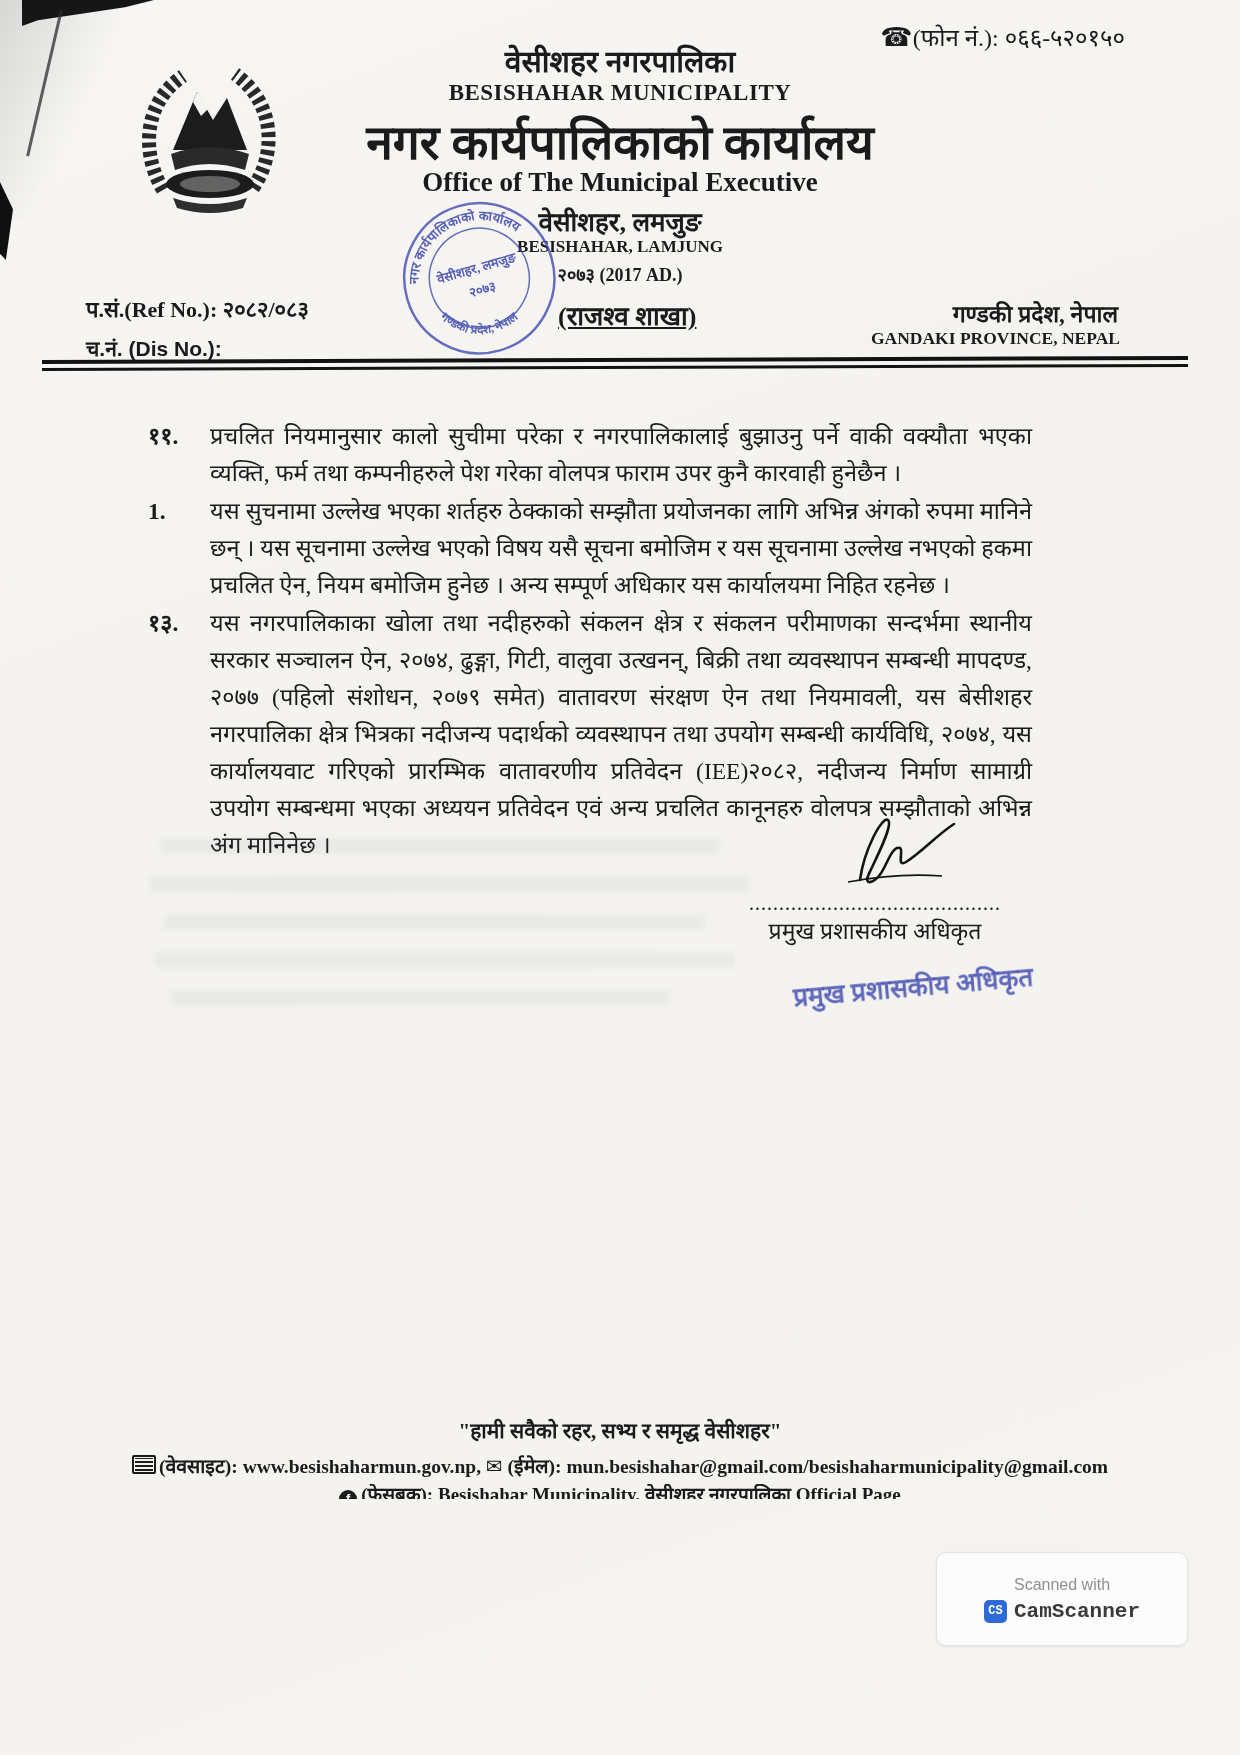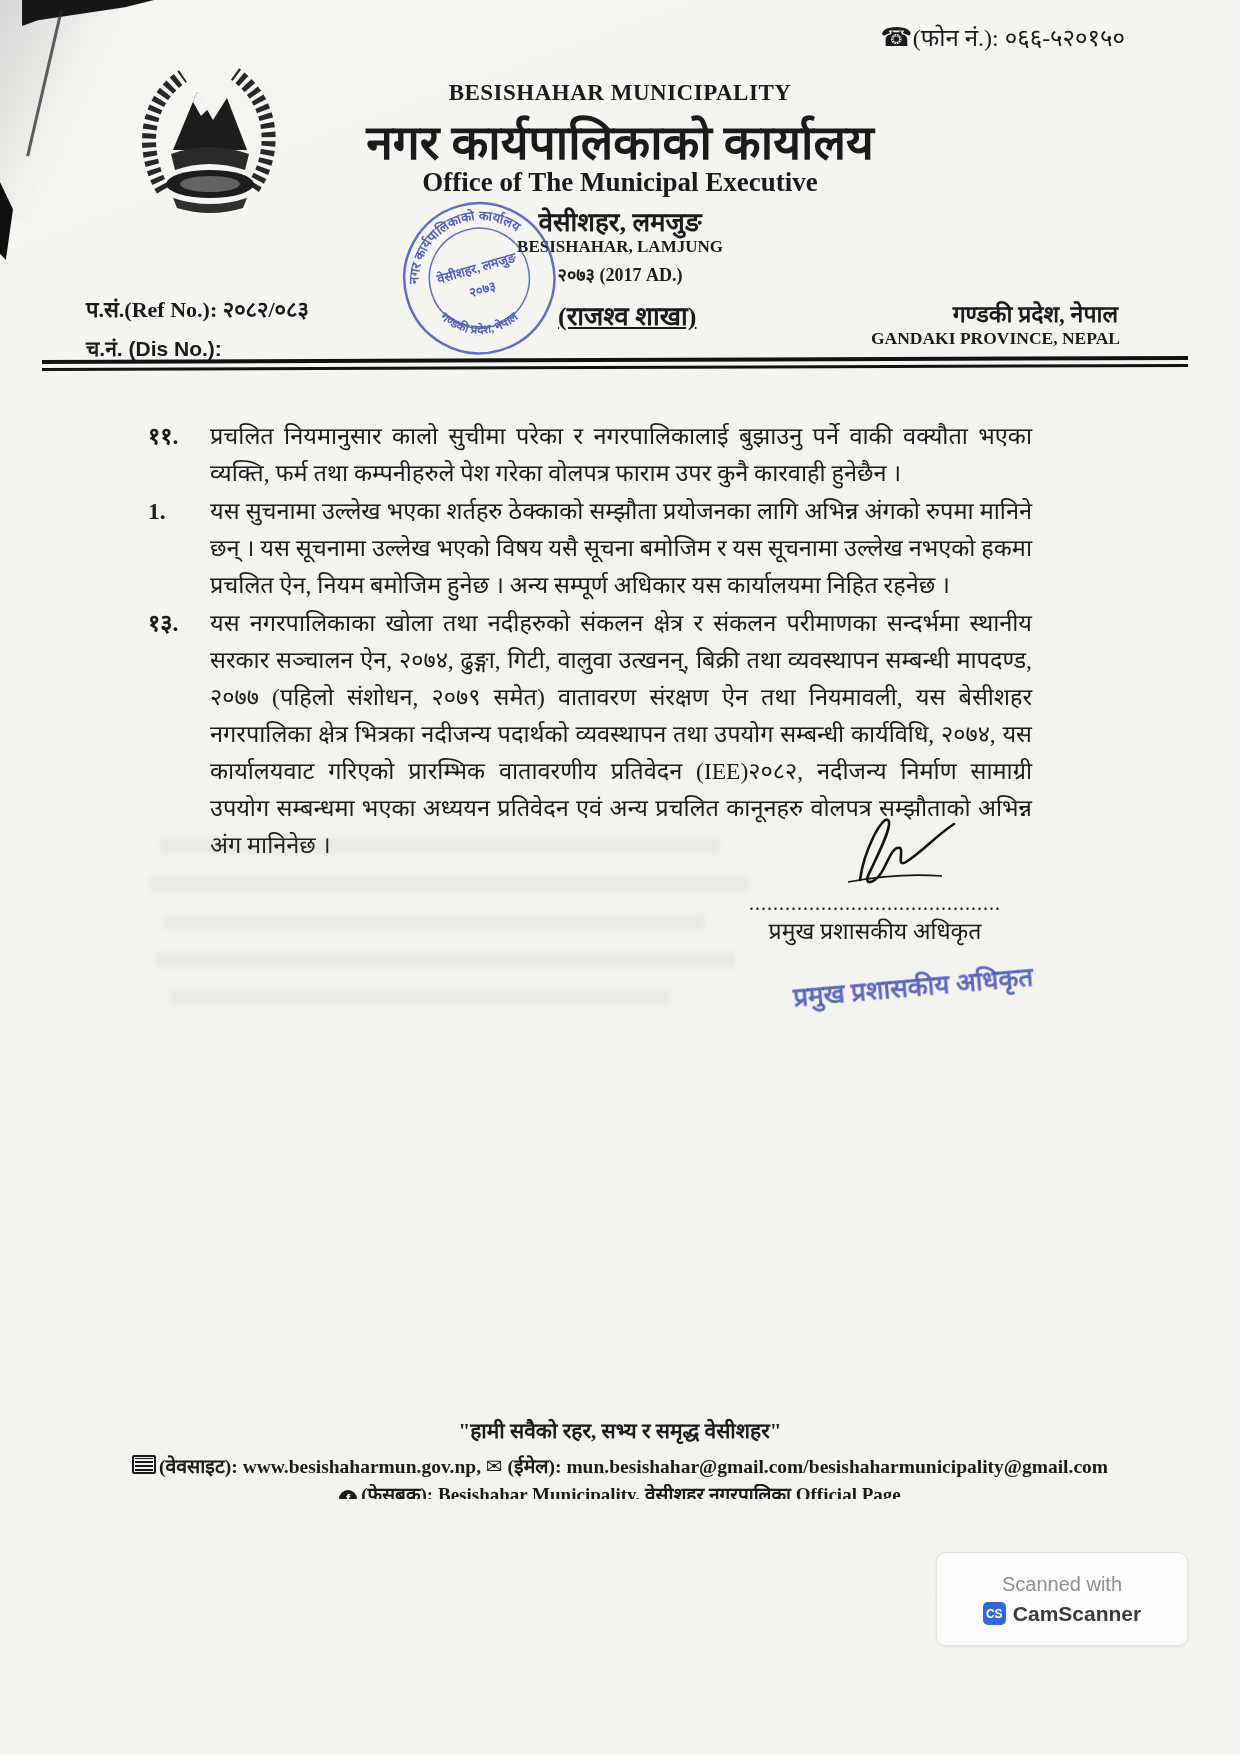--- a/index.html
+++ b/index.html
@@ -109,6 +109,7 @@
     </svg>
   </div>
 
+  <div class="head-center t-np1">वेसीशहर नगरपालिका</div>
   <div class="head-center t-en1">BESISHAHAR MUNICIPALITY</div>
   <div class="head-center t-np2">नगर कार्यपालिकाको कार्यालय</div>
   <div class="head-center t-en2">Office of The Municipal Executive</div>

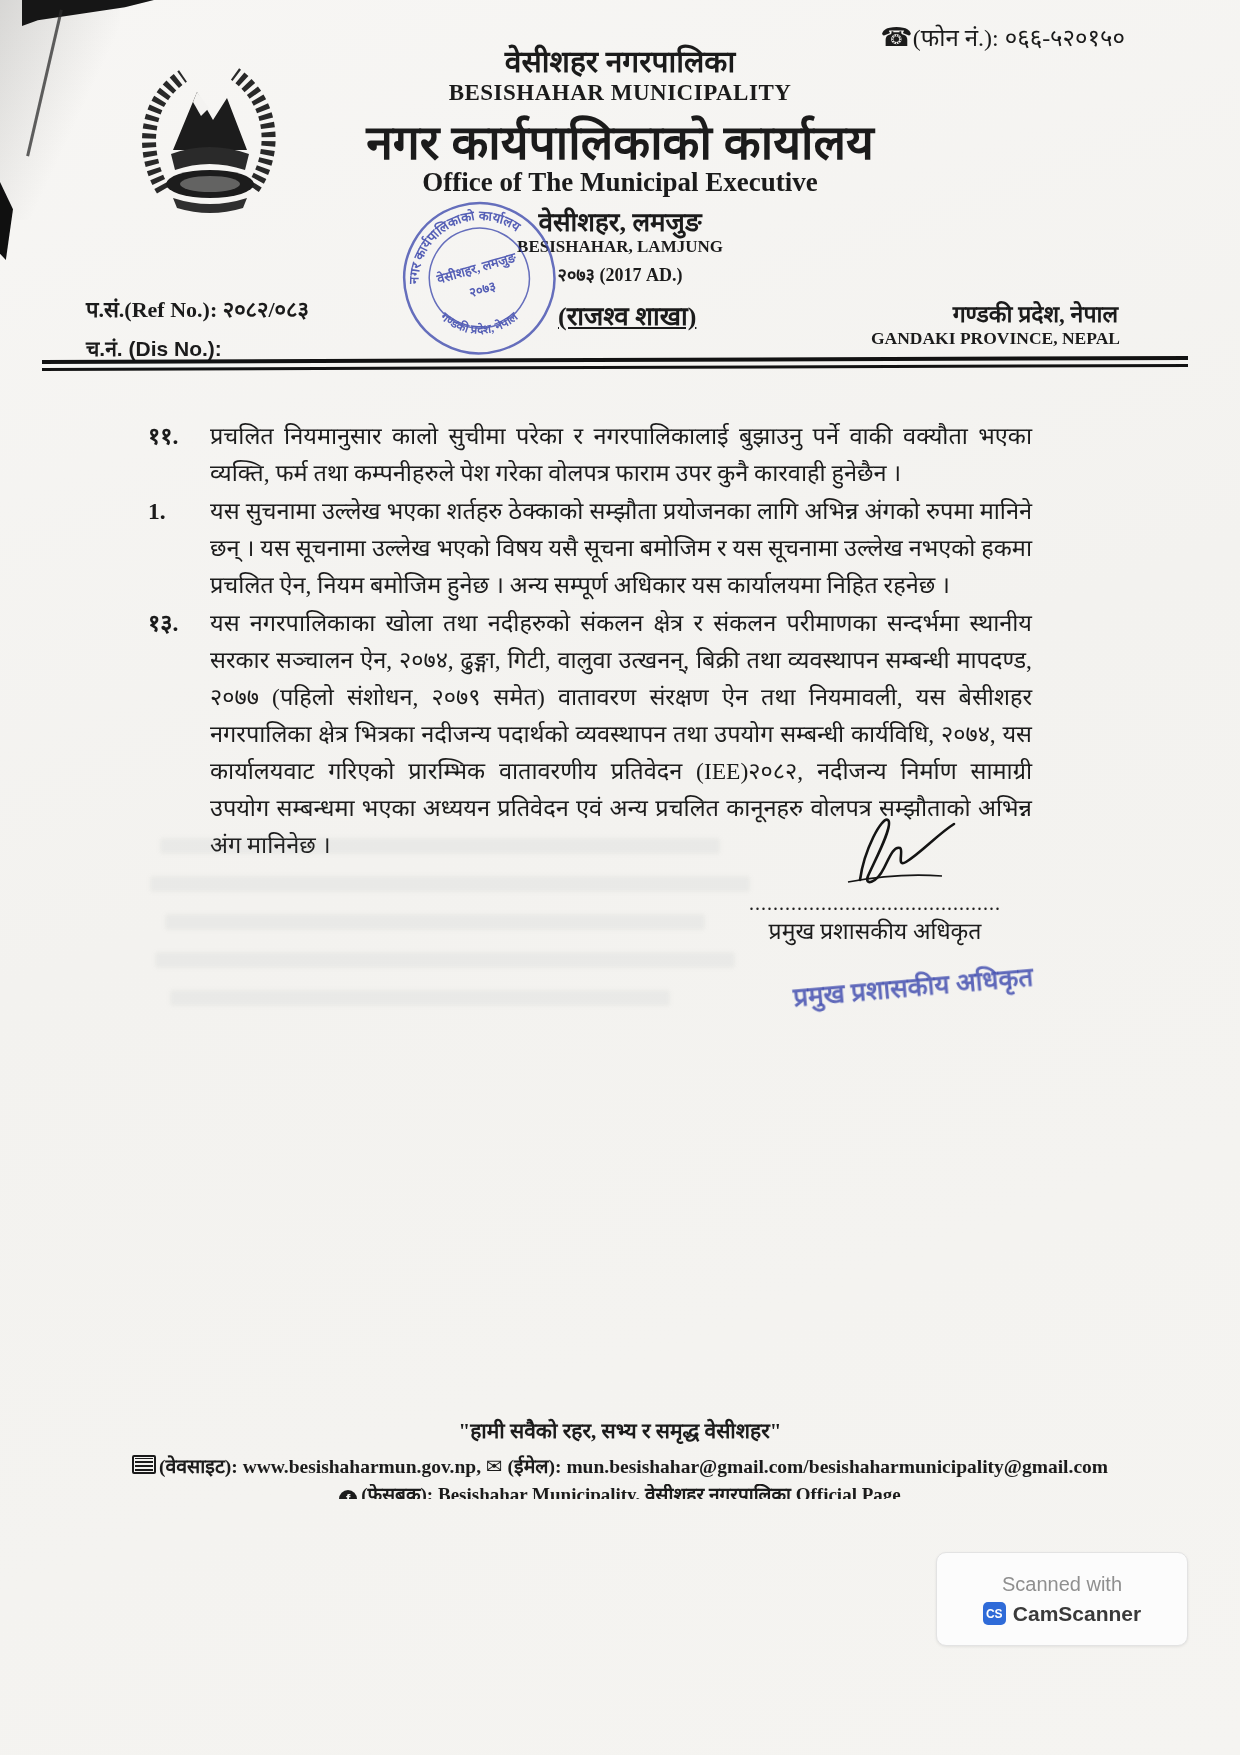--- a/index.html
+++ b/index.html
@@ -73,7 +73,7 @@
     border:1px solid #e3e3e3;border-radius:10px;box-shadow:0 1px 3px rgba(0,0,0,.08);
     display:flex;flex-direction:column;align-items:center;justify-content:center;gap:6px;
     font-family:"Liberation Sans","DejaVu Sans",sans-serif;}
-  .cs-top{color:#8f8f8f;font-size:20px;}
+  .cs-top{color:#8f8f8f;font-size:16px;}
   .cs-bottom{display:flex;align-items:center;gap:7px;}
   .cs-logo{width:23px;height:23px;border-radius:5px;background:#2f6bd8;color:#fff;font-size:12px;
     font-weight:bold;display:flex;align-items:center;justify-content:center;}

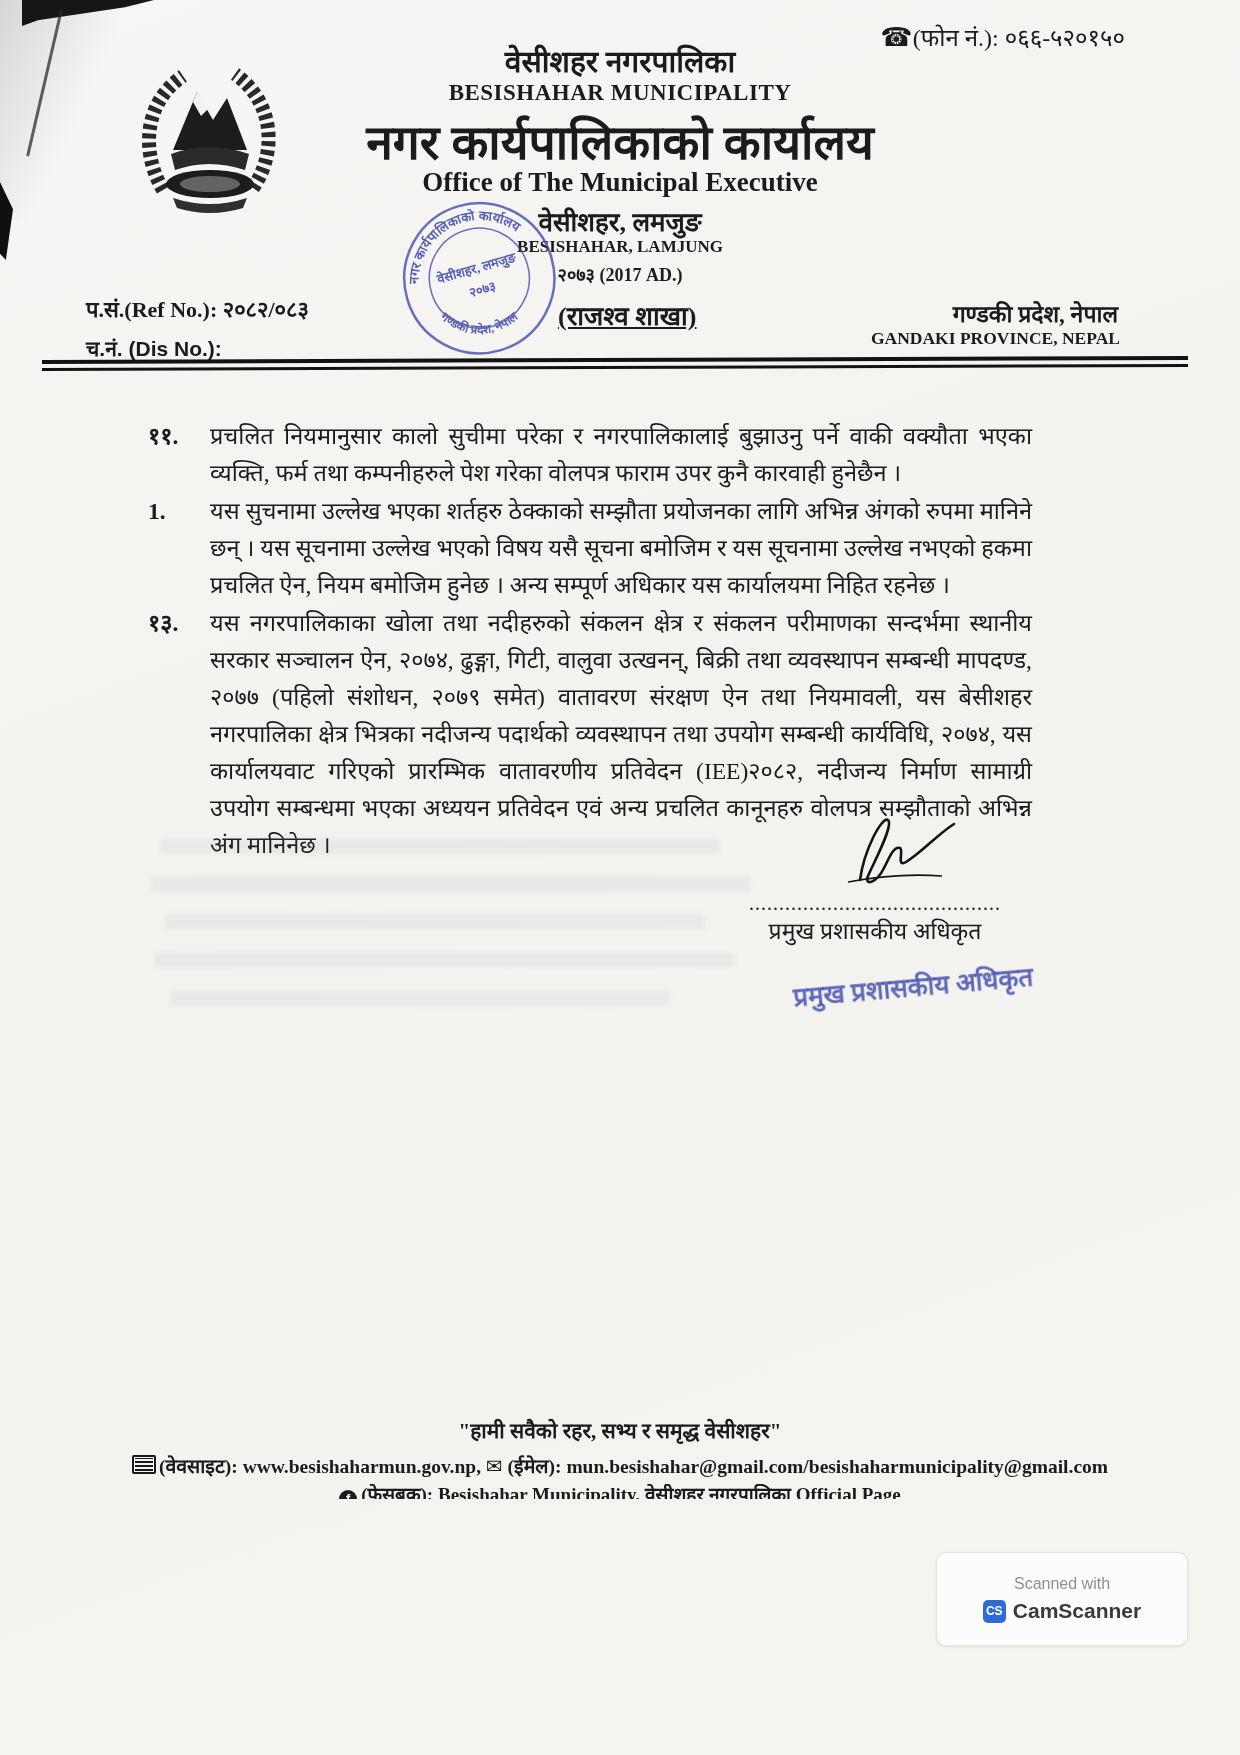--- a/index.html
+++ b/index.html
@@ -74,7 +74,7 @@
     display:flex;flex-direction:column;align-items:center;justify-content:center;gap:6px;
     font-family:"Liberation Sans","DejaVu Sans",sans-serif;}
   .cs-top{color:#8f8f8f;font-size:16px;}
-  .cs-bottom{display:flex;align-items:center;gap:7px;}
+  .cs-bottom{display:flex;align-items:center;gap:7px;font-family:Liberation Mono, monospace;}
   .cs-logo{width:23px;height:23px;border-radius:5px;background:#2f6bd8;color:#fff;font-size:12px;
     font-weight:bold;display:flex;align-items:center;justify-content:center;}
   .cs-name{color:#3a3a3a;font-size:21px;font-weight:bold;}

